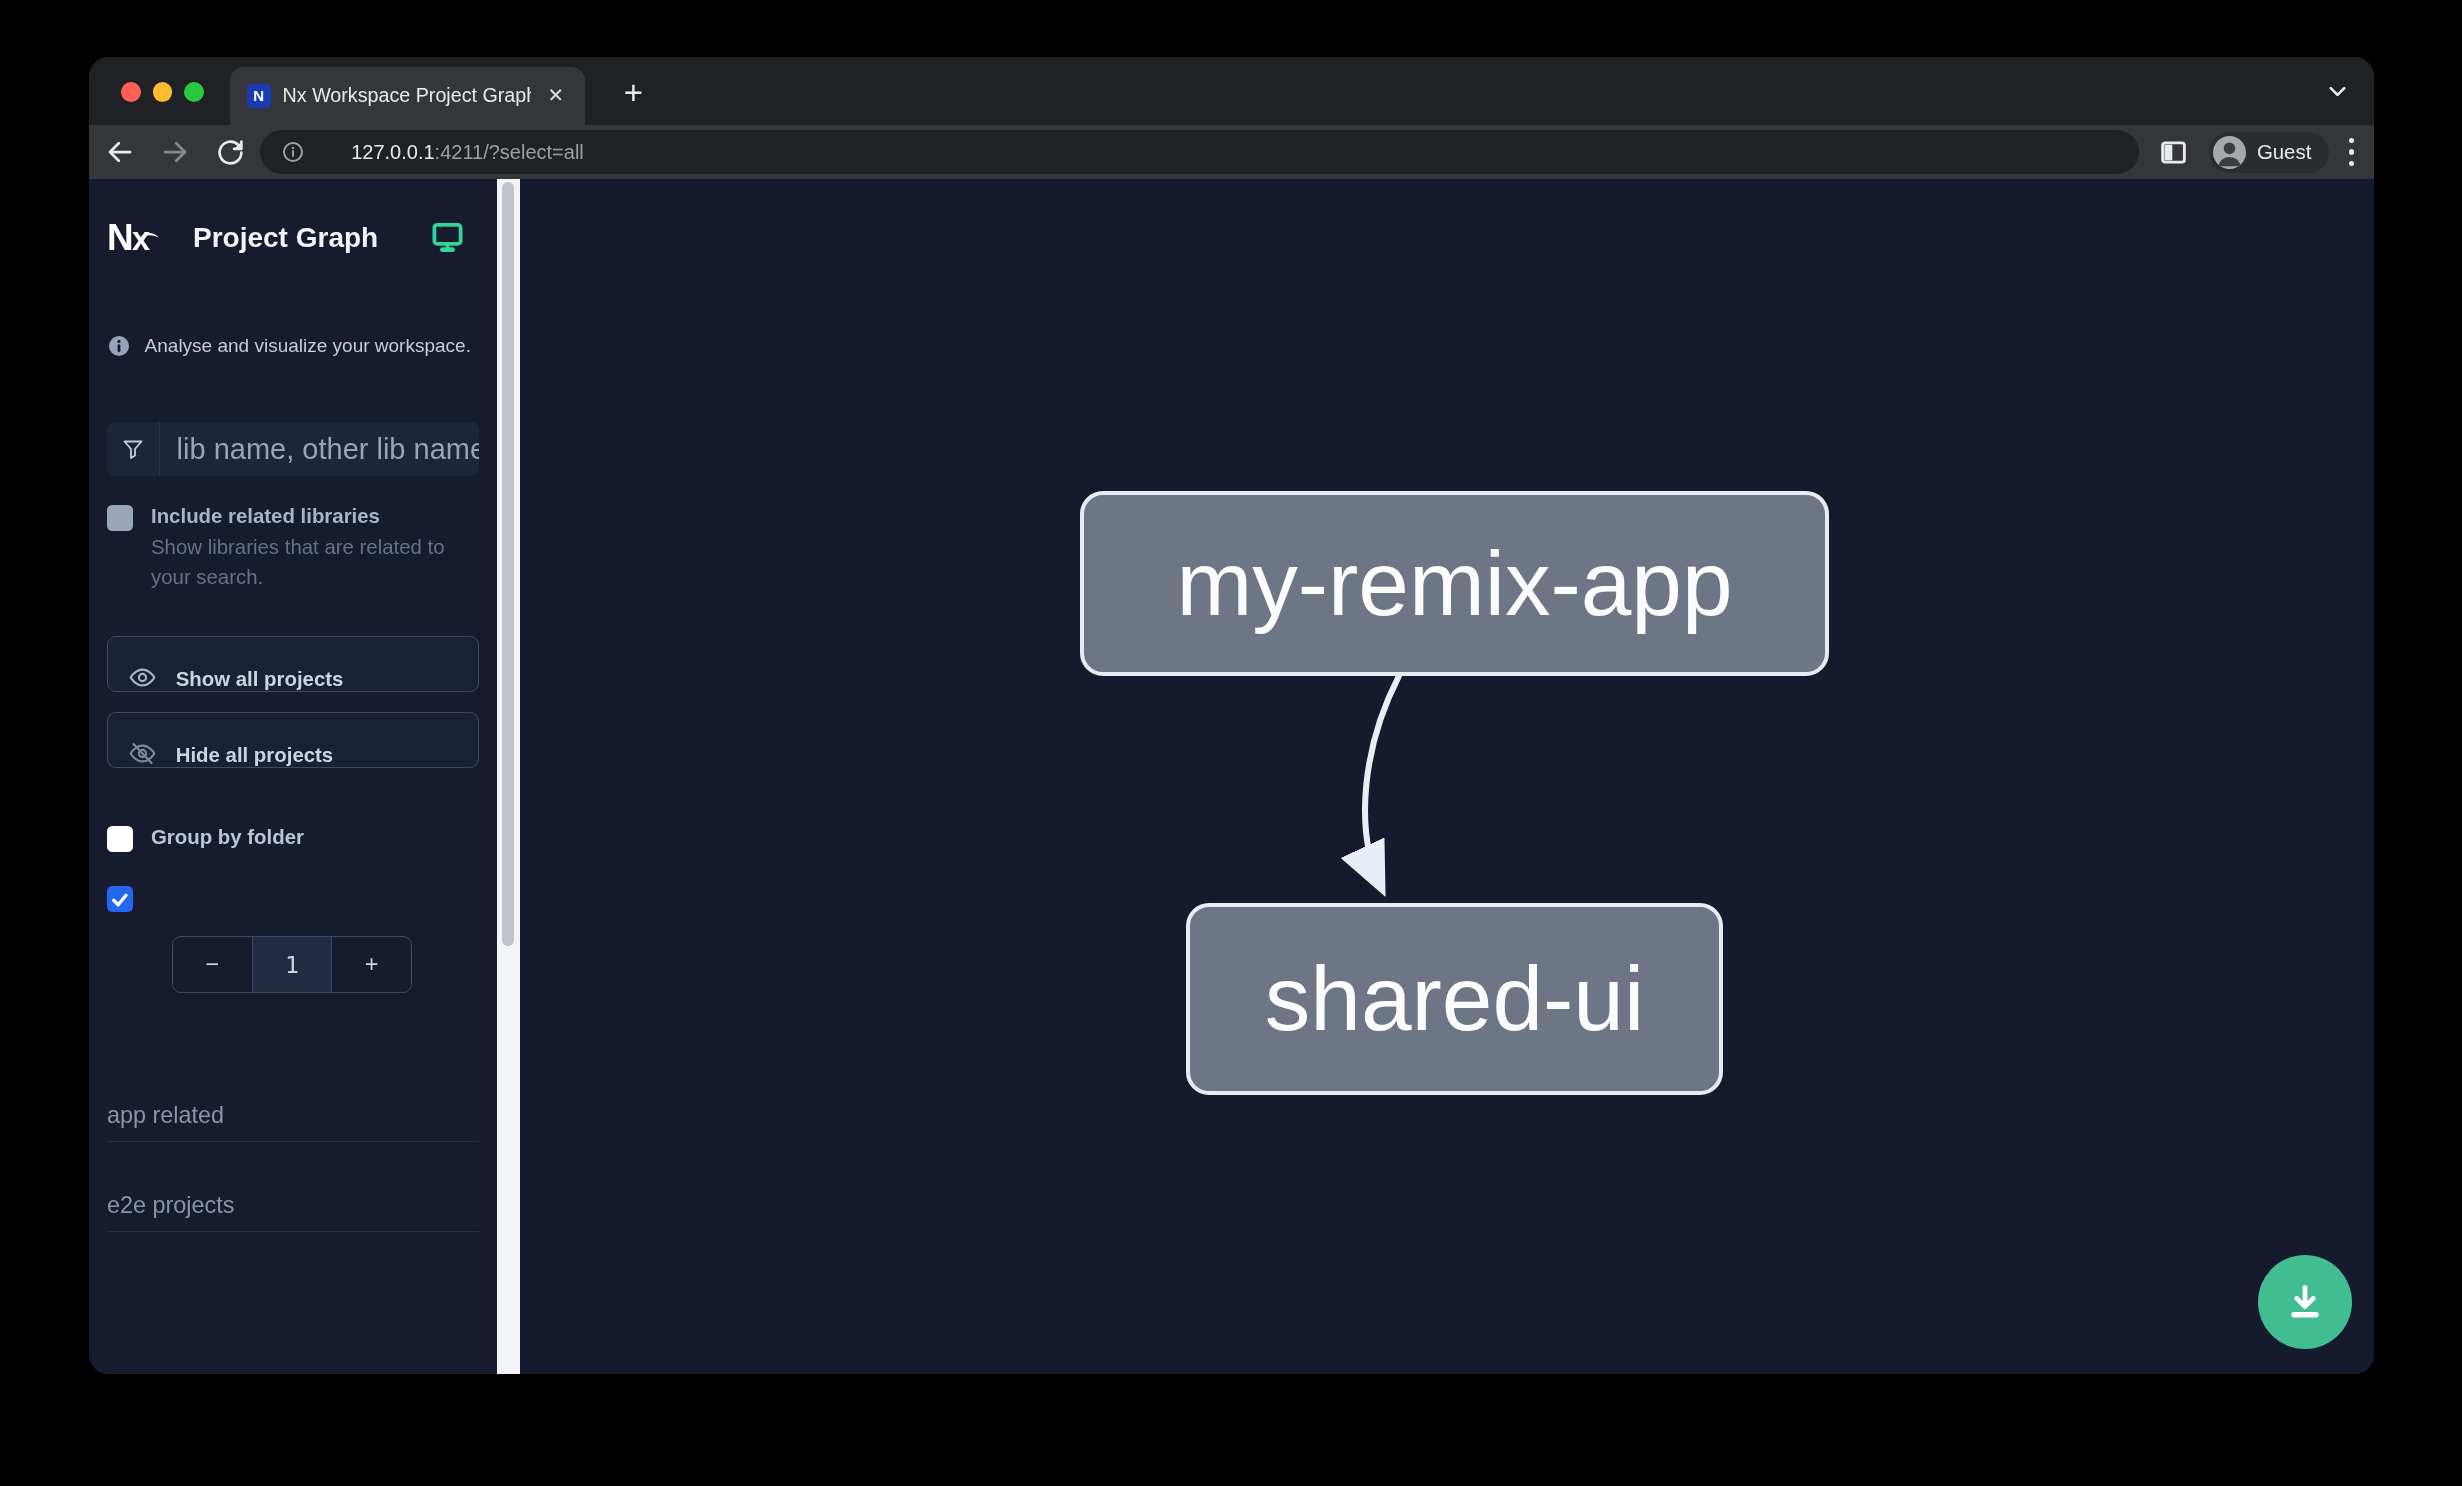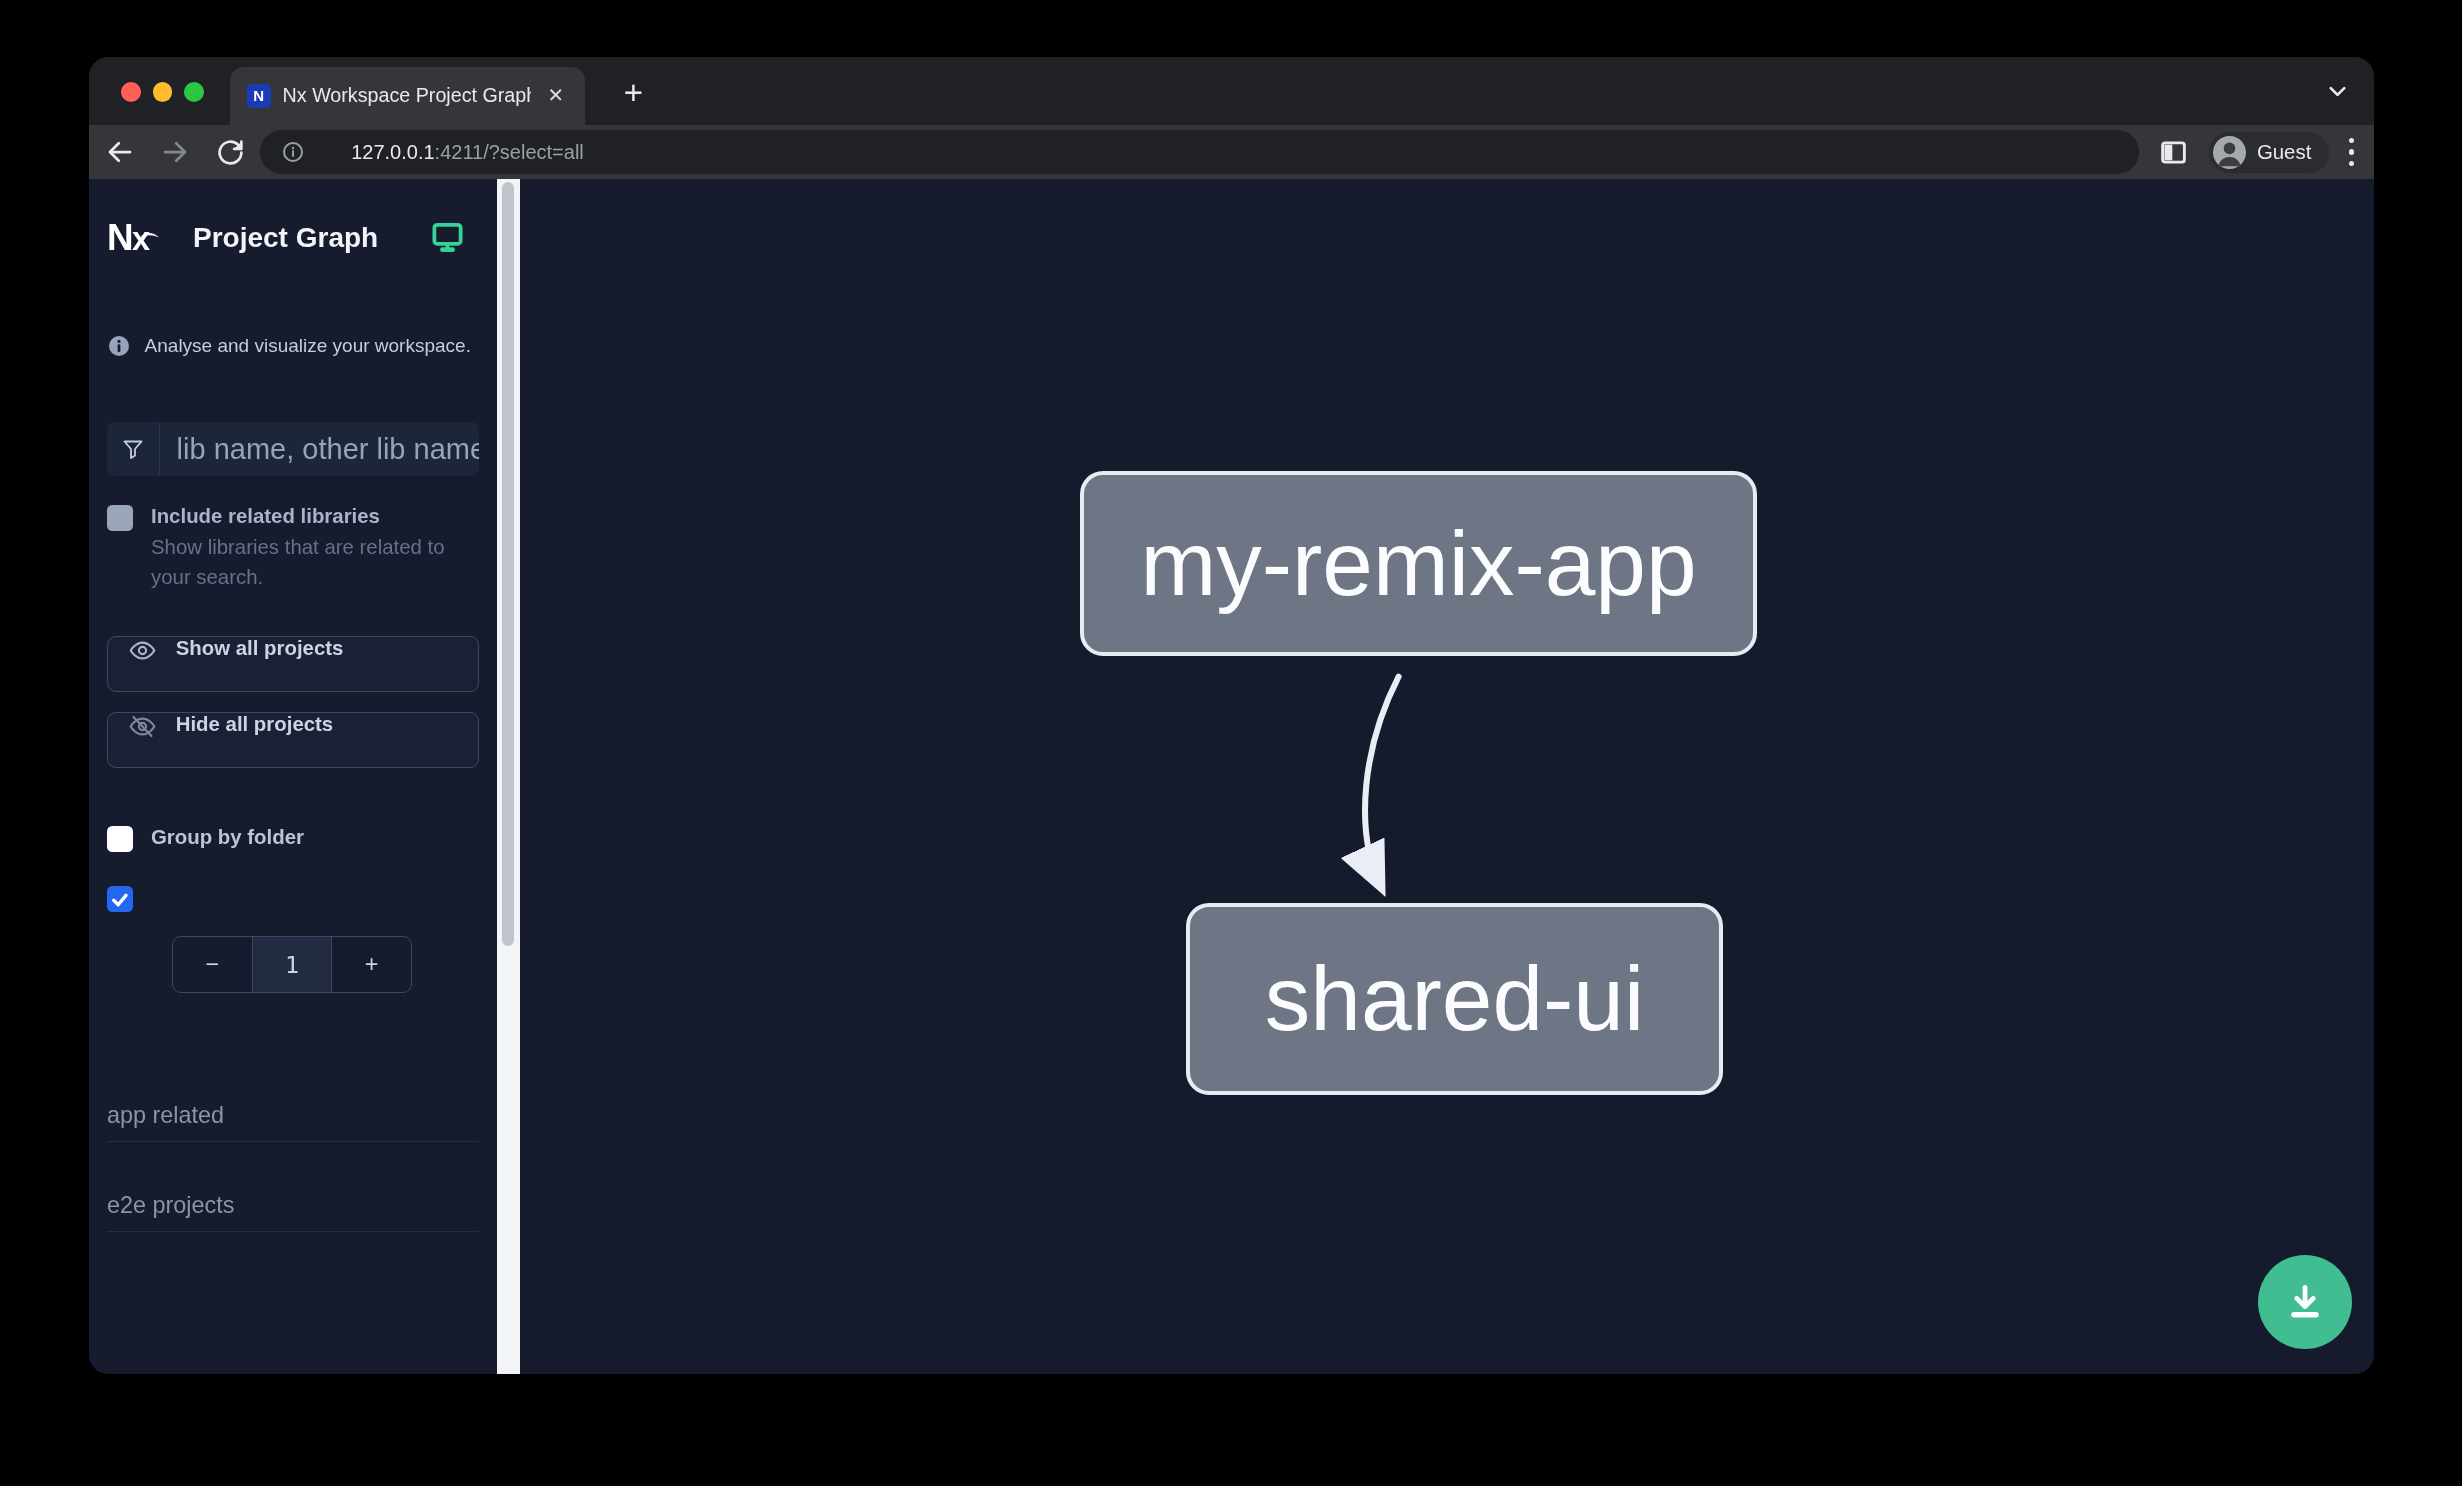--- a/index.html
+++ b/index.html
@@ -96,7 +96,7 @@
     position:absolute; border:4.5px solid #e9ebf2; border-radius:23px; background:#6e7585;
     display:flex; align-items:center; justify-content:center; color:#fbfcfe; font-size:91px;
   }
-  .node-remix { left:560px; top:292px; width:677px; height:185px; }
+  .node-remix { left:560px; top:312px; width:749px; height:185px; }
   .node-shared { left:666px; top:724px; width:537px; height:192px; }
   .graph-svg { position:absolute; left:0; top:0; }
 

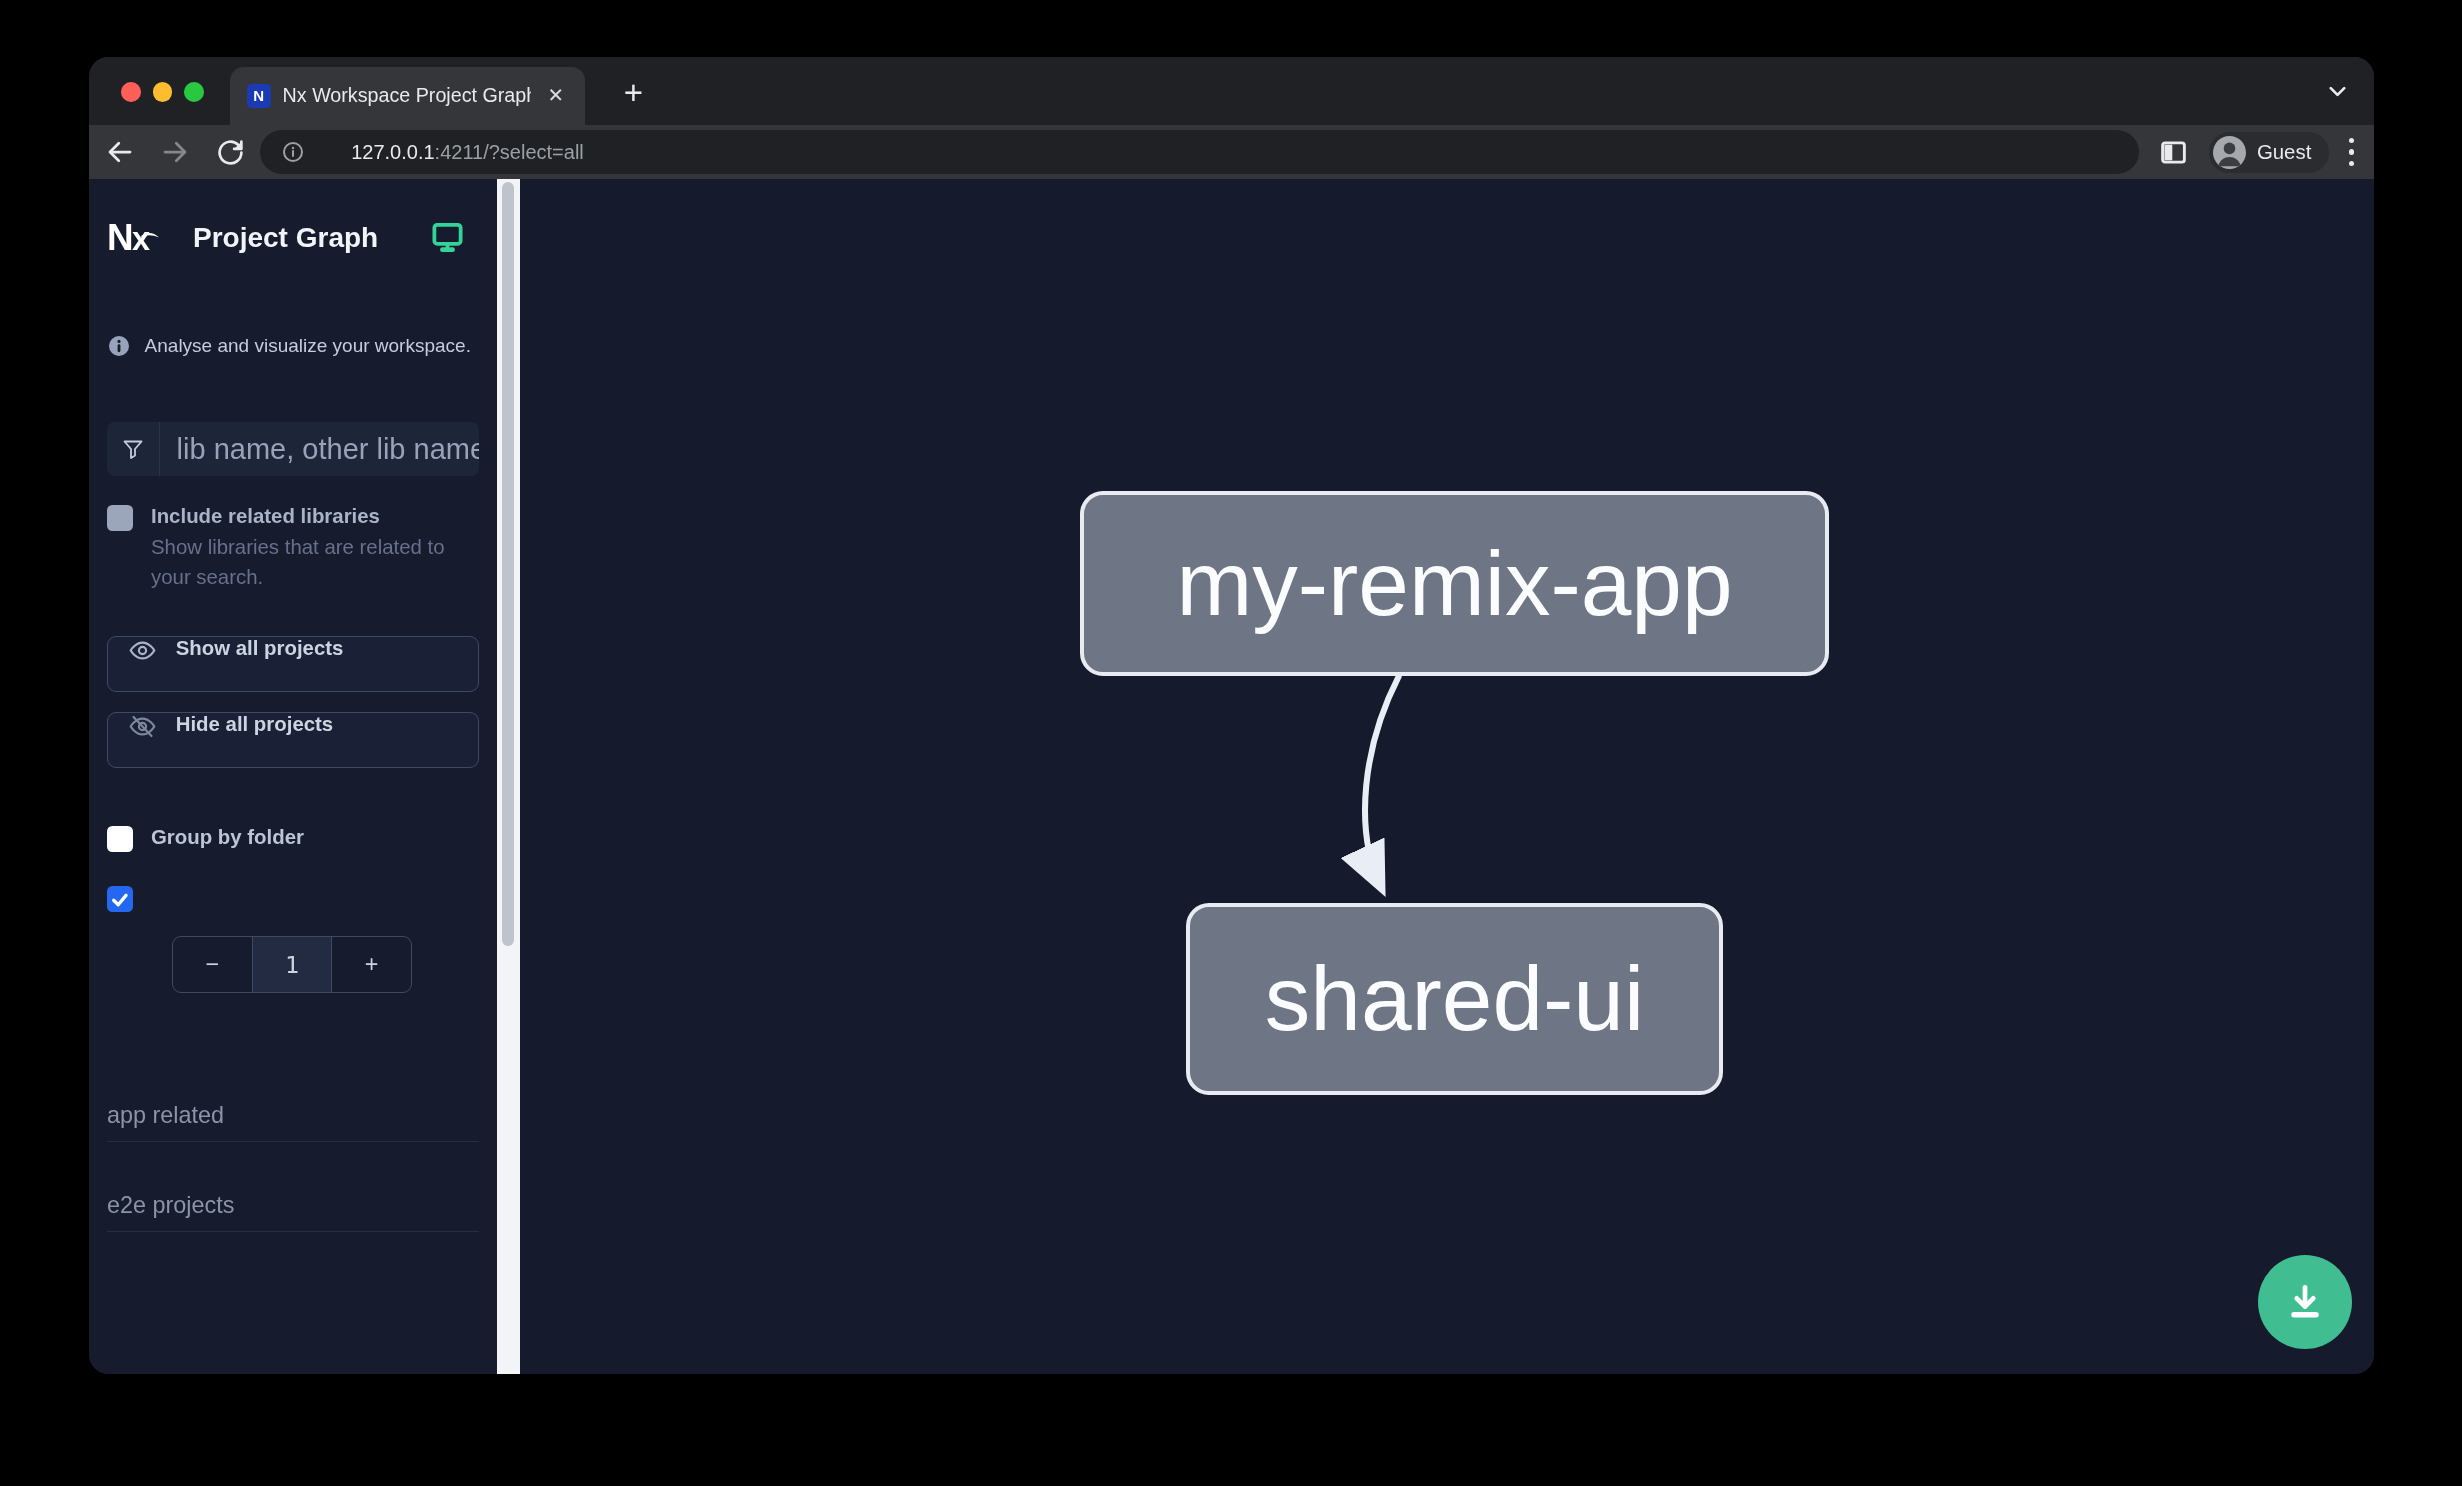--- a/index.html
+++ b/index.html
@@ -73,7 +73,7 @@
 
   .side-btn {
     margin-top:20.4px; height:56px; border:1.5px solid #3f4a61; border-radius:9px; background:#1a2136;
-    display:flex; align-items:flex-start; gap:19.7px; padding:0 21px; color:#cbd5e1; font-size:20.4px; font-weight:bold;
+    display:flex; align-items:flex-end; gap:19.7px; padding:0 21px; color:#cbd5e1; font-size:20.4px; font-weight:bold;
   }
 
   .stepper { margin-left:65px; margin-top:24px; width:240px; height:57px; border:1.5px solid #3f4a61; border-radius:9px; display:flex; overflow:hidden; }

